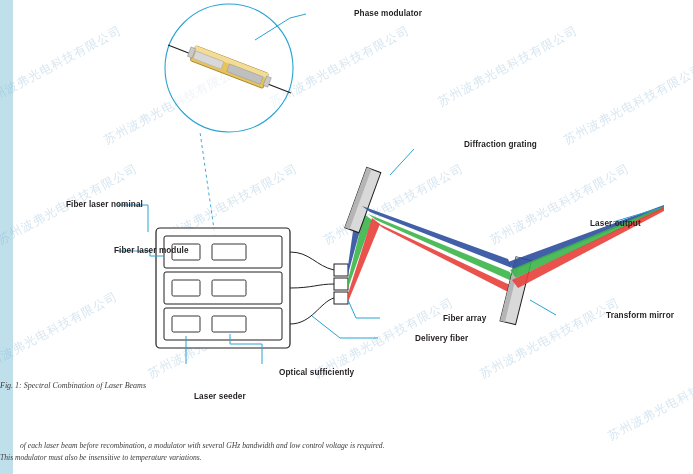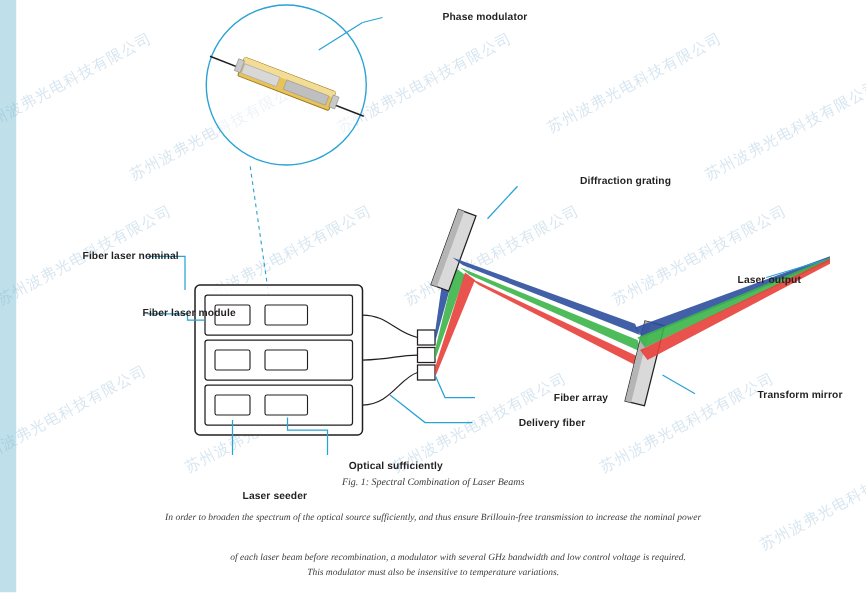--- a/index.html
+++ b/index.html
@@ -55,7 +55,6 @@
   .caption {
     position: absolute;
     width: 693px;
-    text-align: center;
     font-family: "Liberation Serif", serif;
     font-style: italic;
     color: #3b3b3b;

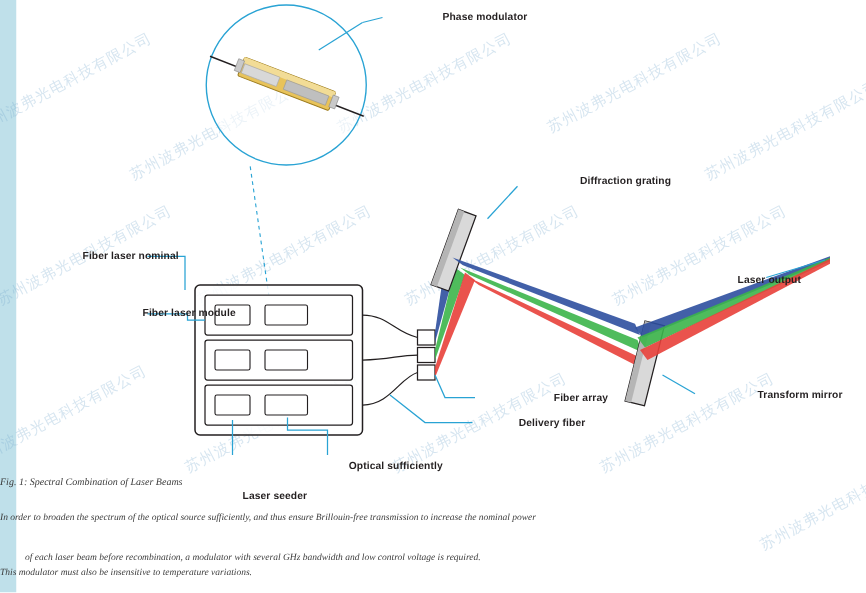--- a/index.html
+++ b/index.html
@@ -183,7 +183,6 @@
   <div class="lbl" style="left:233px; top:368px;">Optical sufficiently</div>
 
   <div class="caption cap-title">Fig. 1: Spectral Combination of Laser Beams</div>
-  <div class="caption cap-l1">In order to broaden the spectrum of the optical source sufficiently, and thus ensure Brillouin-free transmission to increase the nominal power</div>
   <div class="caption cap-l2">of each laser beam before recombination, a modulator with several GHz bandwidth and low control voltage is required.</div>
   <div class="caption cap-l3">This modulator must also be insensitive to temperature variations.</div>
 

